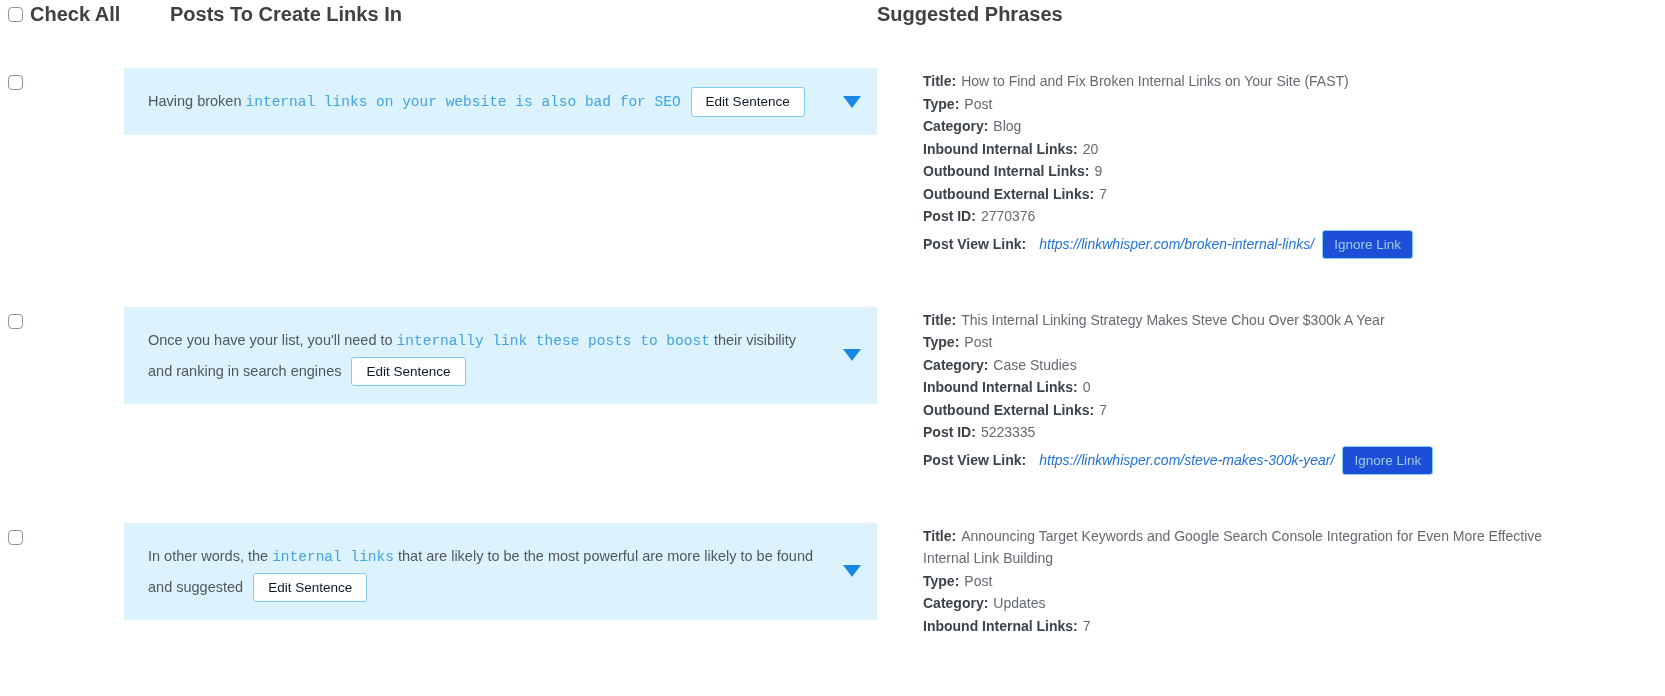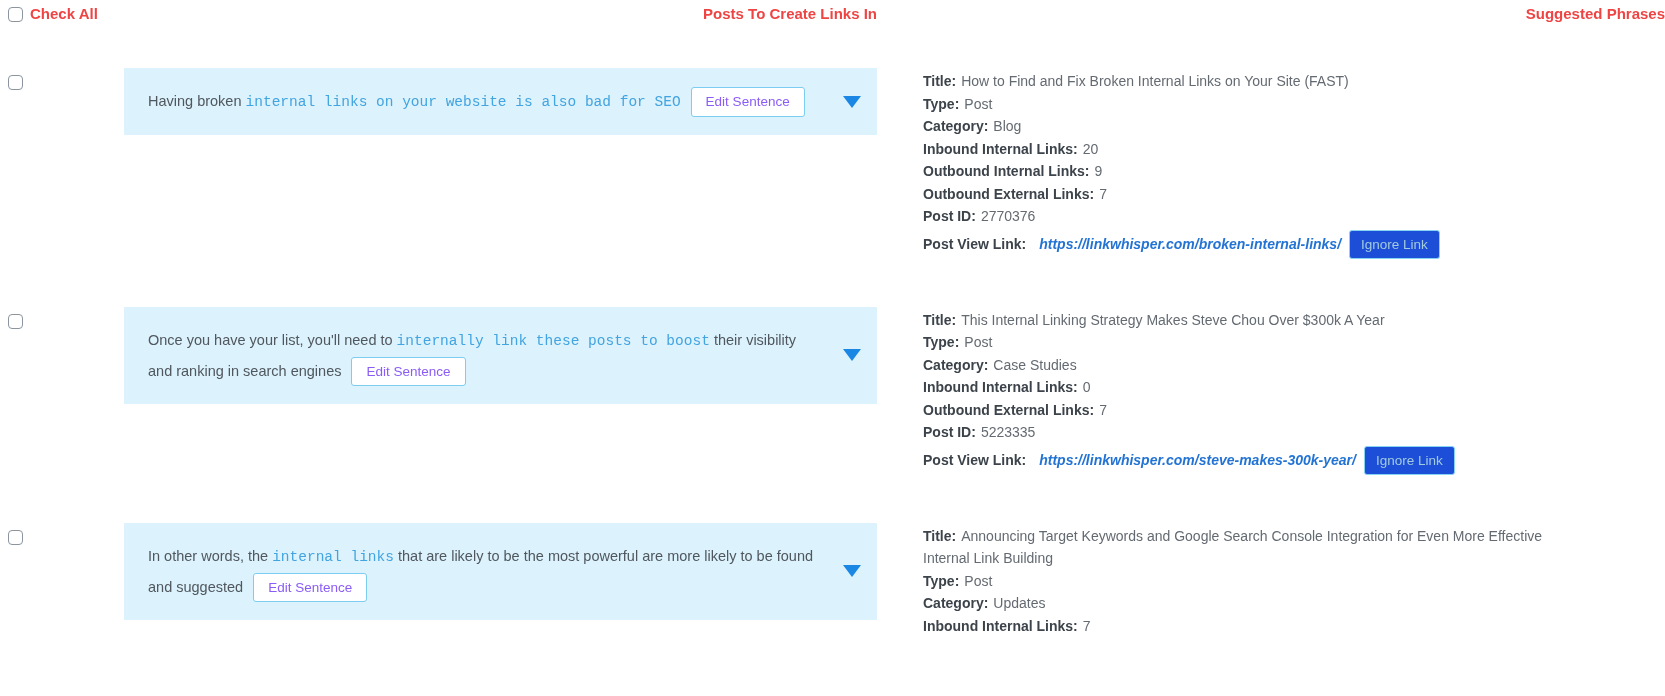--- a/index.html
+++ b/index.html
@@ -27,11 +27,10 @@
     margin-bottom: 44px;
   }
   .hcell {
-    font-size: 15px;
+    font-size: 20px;
     font-weight: bold;
-    color: #ef4444;
+    color: #404040;
     line-height: 20px;
-    text-align: right;
   }
   .check-all-cell {
     display: flex;

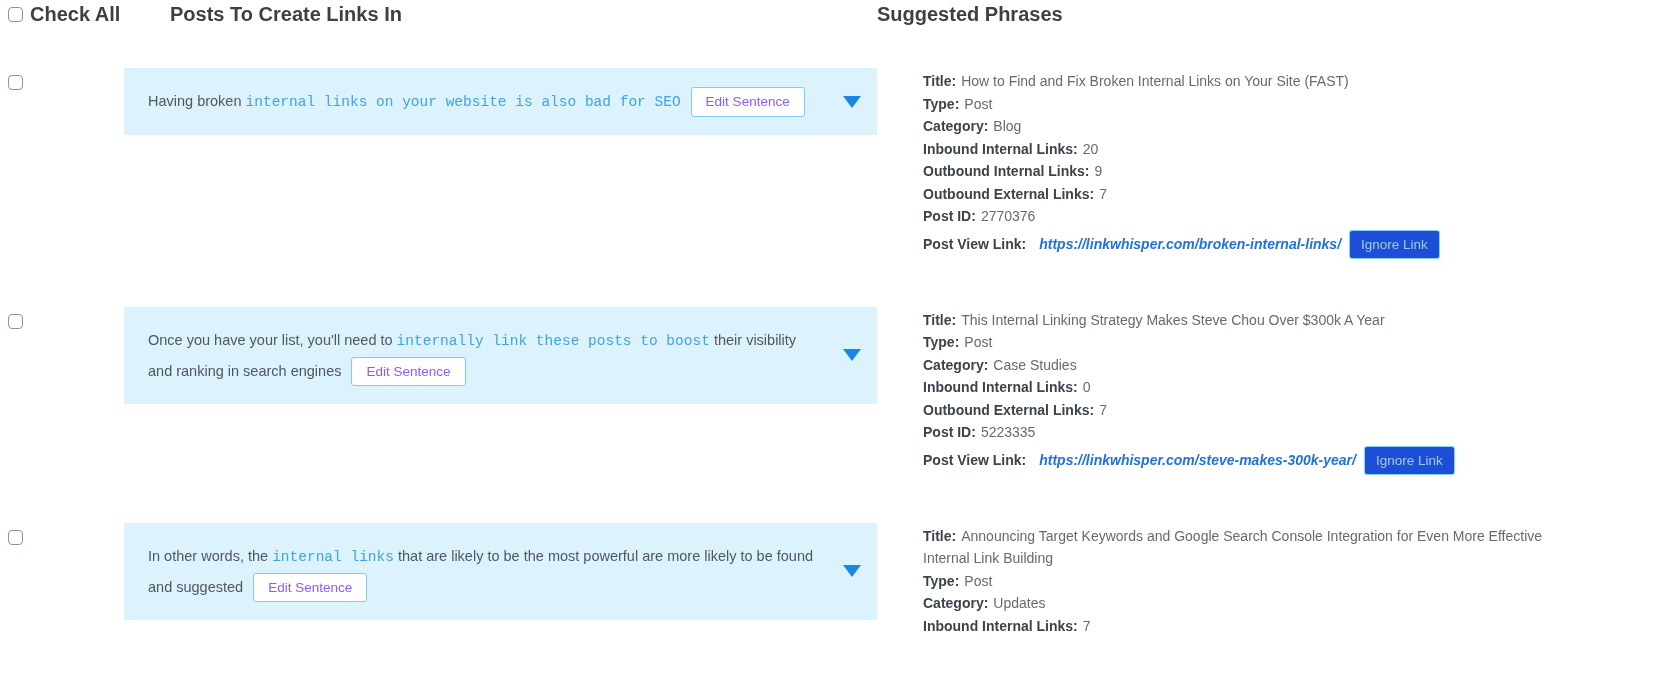--- a/index.html
+++ b/index.html
@@ -71,7 +71,7 @@
     background: #ffffff;
     border: 1px solid #7ccdf1;
     border-radius: 3px;
-    color: #8b5cf6;
+    color: #0f172a;
     font-size: 13.5px;
     padding: 7px 14px;
     margin-left: 10px;

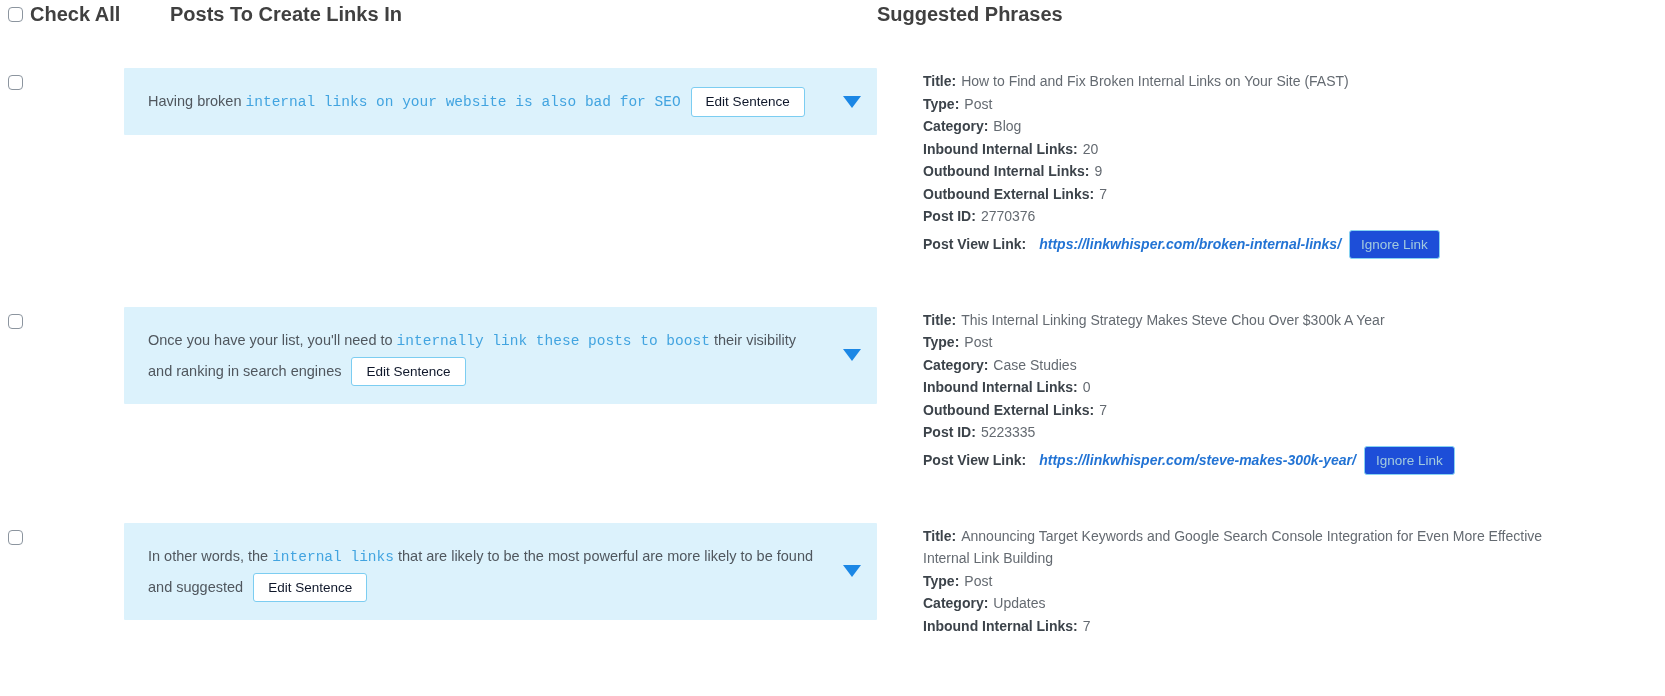--- a/index.html
+++ b/index.html
@@ -116,7 +116,7 @@
   }
   .post-url {
     color: #2273d4;
-    font-weight: bold;
+    font-weight: normal;
     font-style: italic;
     font-size: 14px;
     text-decoration: none;

